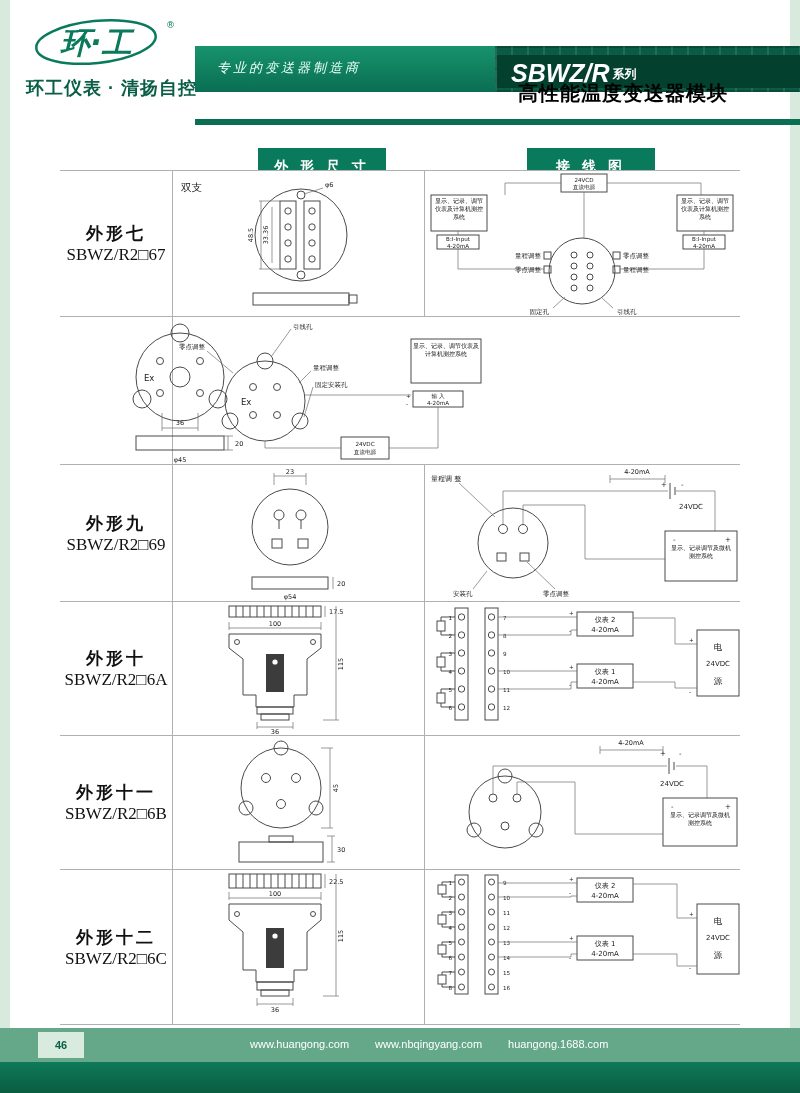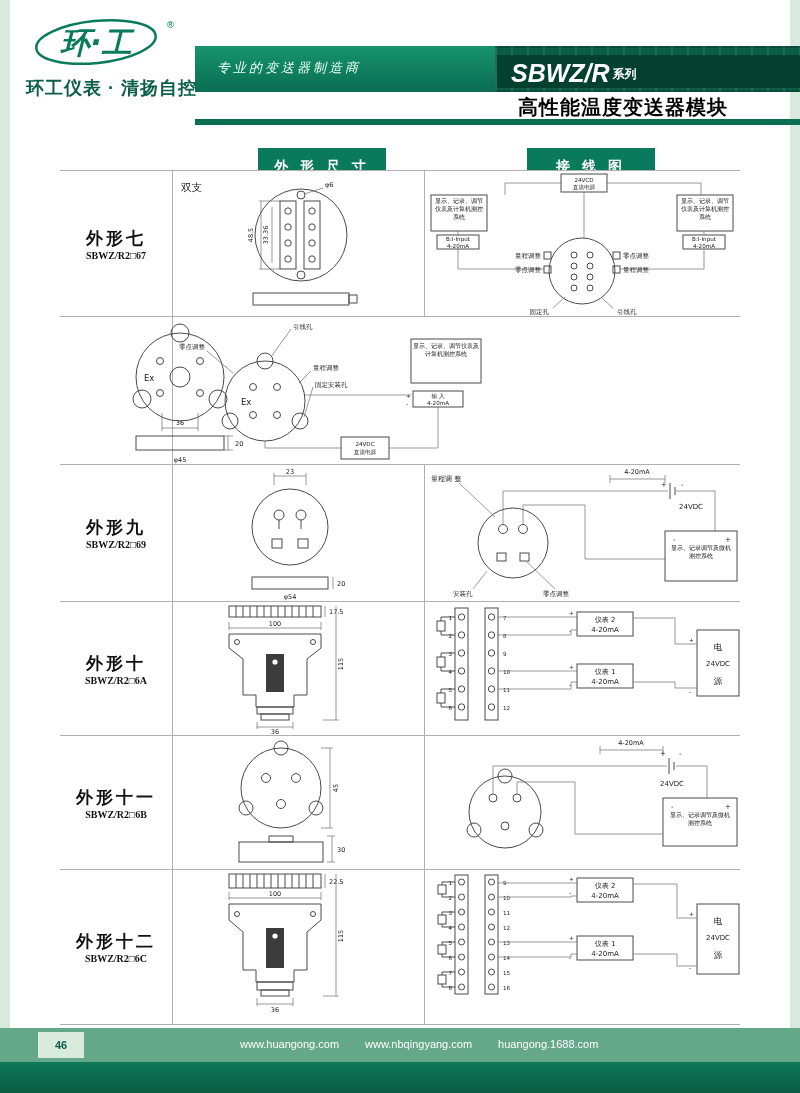--- a/index.html
+++ b/index.html
@@ -28,7 +28,7 @@
     background:#03402e; color:#fff; display:flex; align-items:flex-end; padding-left:14px; box-sizing:border-box; }
   .series { font-size:25px; font-weight:bold; font-style:italic; line-height:30px; }
   .series-suffix { font-size:12px; font-weight:bold; margin:0 0 5px 3px; }
-  .subtitle { position:absolute; left:500px; top:94px; width:246px; text-align:center;
+  .subtitle { position:absolute; left:500px; top:80px; width:246px; text-align:center;
     font-size:20px; font-weight:bold; letter-spacing:1px; color:#000; }
   .subtitle-rule { position:absolute; left:195px; top:119px; right:0; height:6px; background:#0a6e52; }
 

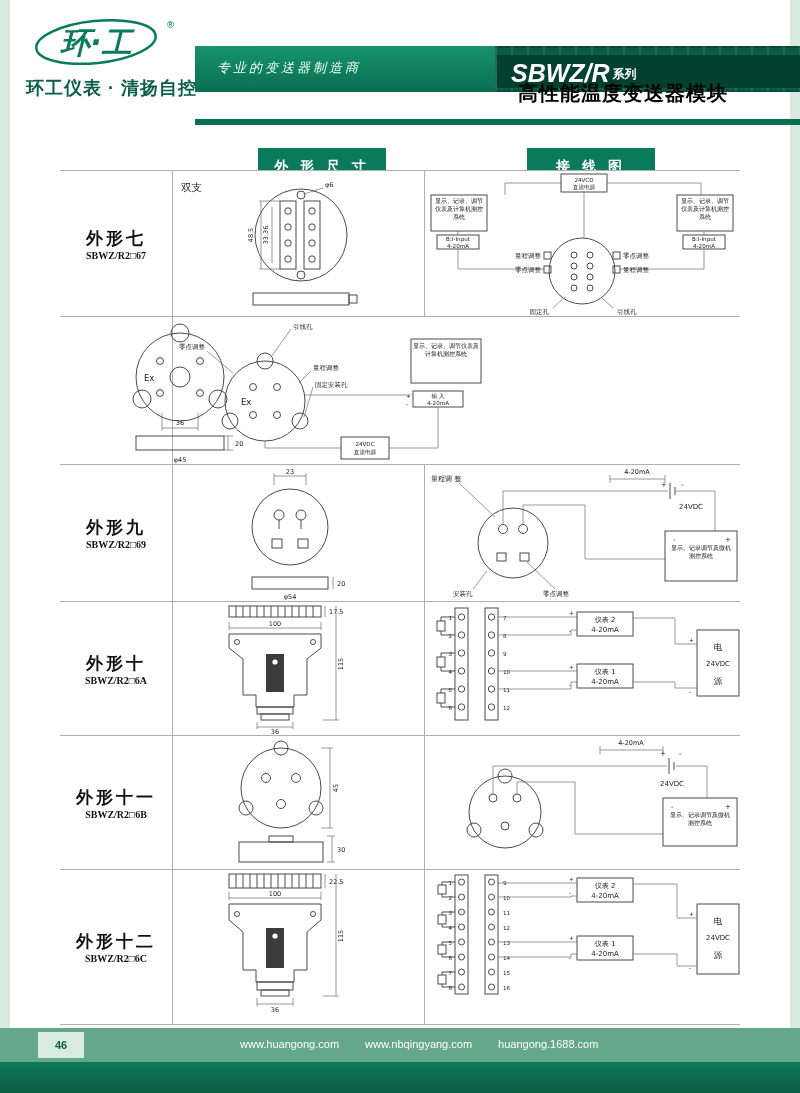--- a/index.html
+++ b/index.html
@@ -50,7 +50,7 @@
   .dcell { border-right:1px solid #b0b0b0; position:relative; }
   .wcell { position:relative; }
   .rtitle { font-family:"Liberation Serif", serif; font-weight:bold; font-size:17px; letter-spacing:3px; }
-  .rmodel { font-family:"Liberation Serif", serif; font-weight:bold; font-size:10px; }
+  .rmodel { font-family:"Liberation Serif", serif; font-weight:normal; font-size:17px; }
 
   .diagram { position:absolute; left:0; top:0; }
   svg .ln { fill:none; stroke:#4a4a4a; stroke-width:1; }

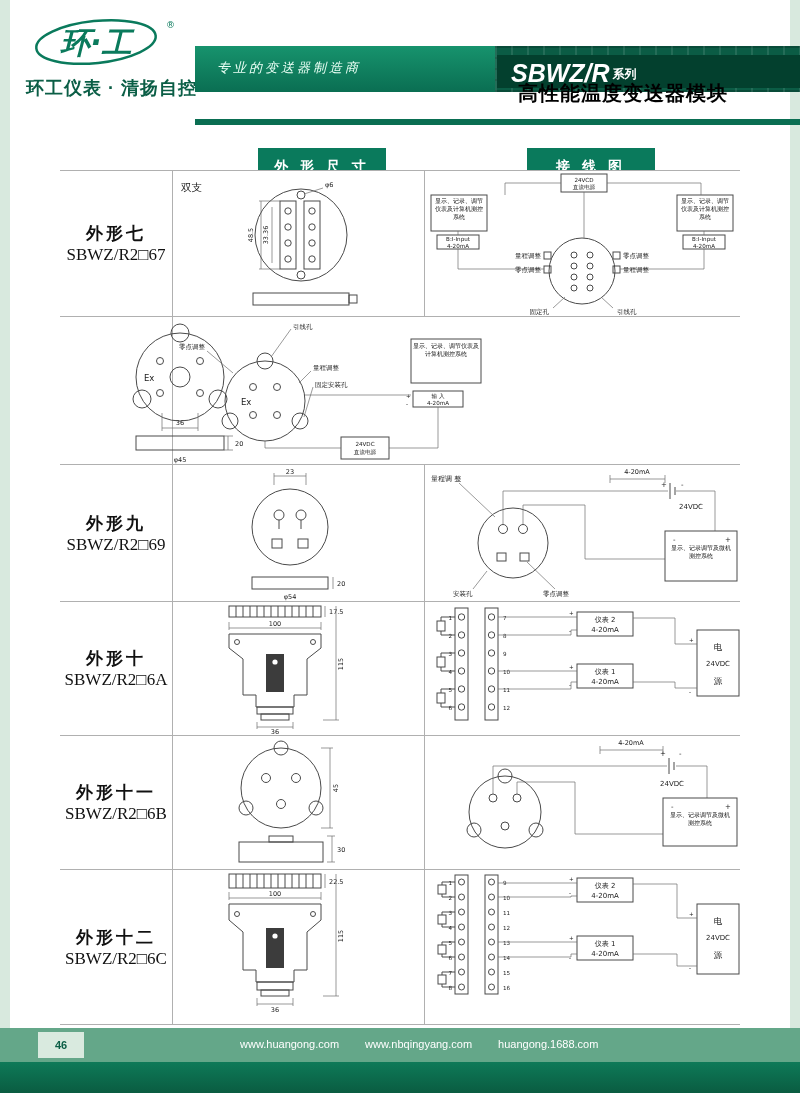--- a/index.html
+++ b/index.html
@@ -66,7 +66,7 @@
   .foot-band { position:relative; height:34px; background:#64a789; }
   .page-no { position:absolute; left:38px; top:4px; width:46px; height:26px; background:#d9eadf;
     color:#0b5e46; font-weight:bold; font-size:11px; display:flex; align-items:center; justify-content:center; }
-  .urls { position:absolute; left:240px; top:10px; color:#fff; font-size:11px; display:flex; gap:26px; }
+  .urls { position:absolute; left:250px; top:10px; color:#fff; font-size:11px; display:flex; gap:26px; }
   .foot-strip { height:31px; background:linear-gradient(180deg,#0e7a58,#0a5c41); }
 </style>
 </head>

